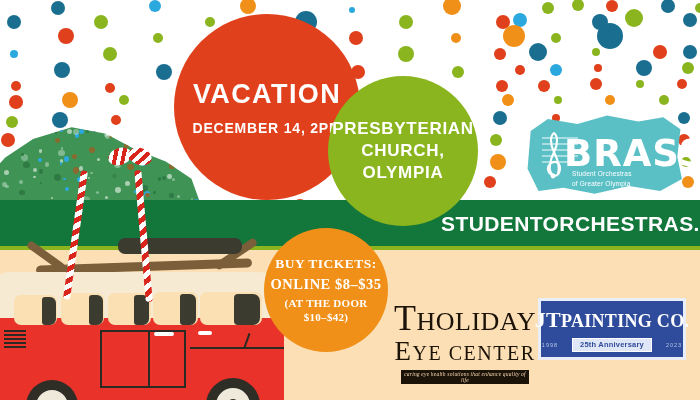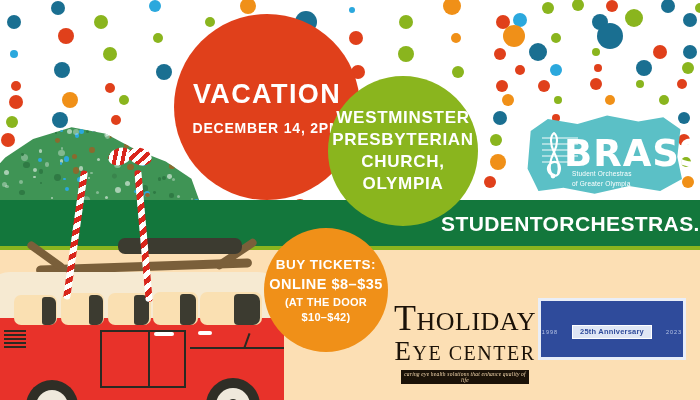--- a/index.html
+++ b/index.html
@@ -522,7 +522,6 @@
   </div>
 
   <div class="circle" id="green-circle">
-    <div class="l1">WESTMINSTER</div>
     <div class="l1">PRESBYTERIAN</div>
     <div class="l1">CHURCH,</div>
     <div class="l1">OLYMPIA</div>

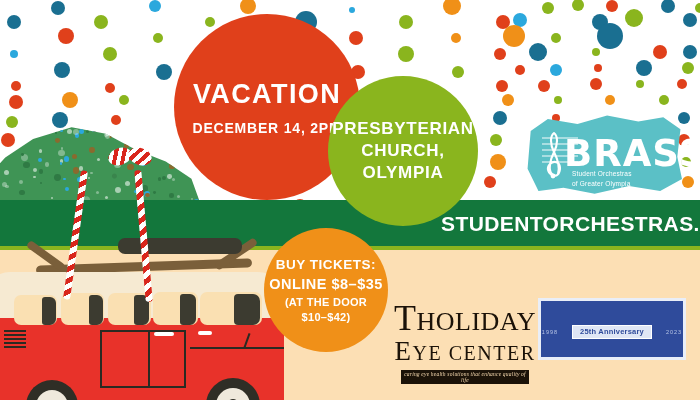--- a/index.html
+++ b/index.html
@@ -148,6 +148,7 @@
   #orange-circle {
     left: 264px; top: 228px; width: 124px; height: 124px;
     background: #f09018;
+    font-family: Liberation Serif, serif;
   }
   #orange-circle .t1 { font-size: 13.5px; font-weight: bold; letter-spacing: .5px; line-height: 1.3; }
   #orange-circle .t2 { font-size: 14.5px; font-weight: bold; letter-spacing: .5px; margin-top: 3px; }

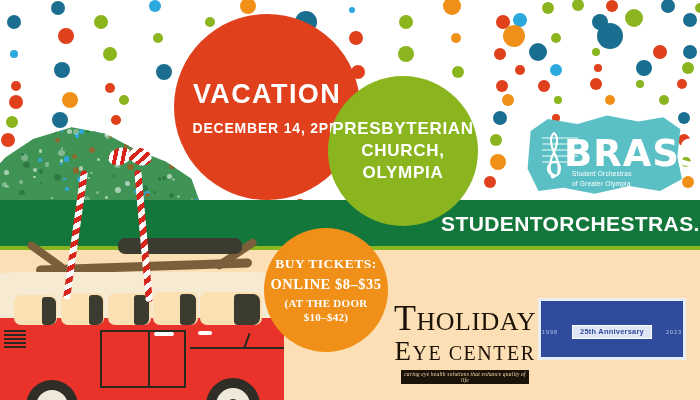--- a/index.html
+++ b/index.html
@@ -570,6 +570,9 @@
   </div>
 
   <div id="jtpainting">
+    <div class="jt">
+      <span>JT</span><span class="sm">PAINTING CO.</span>
+    </div>
     <div class="annirow">
       <span class="yr">1998</span>
       <span class="anni">25th Anniversary</span>

